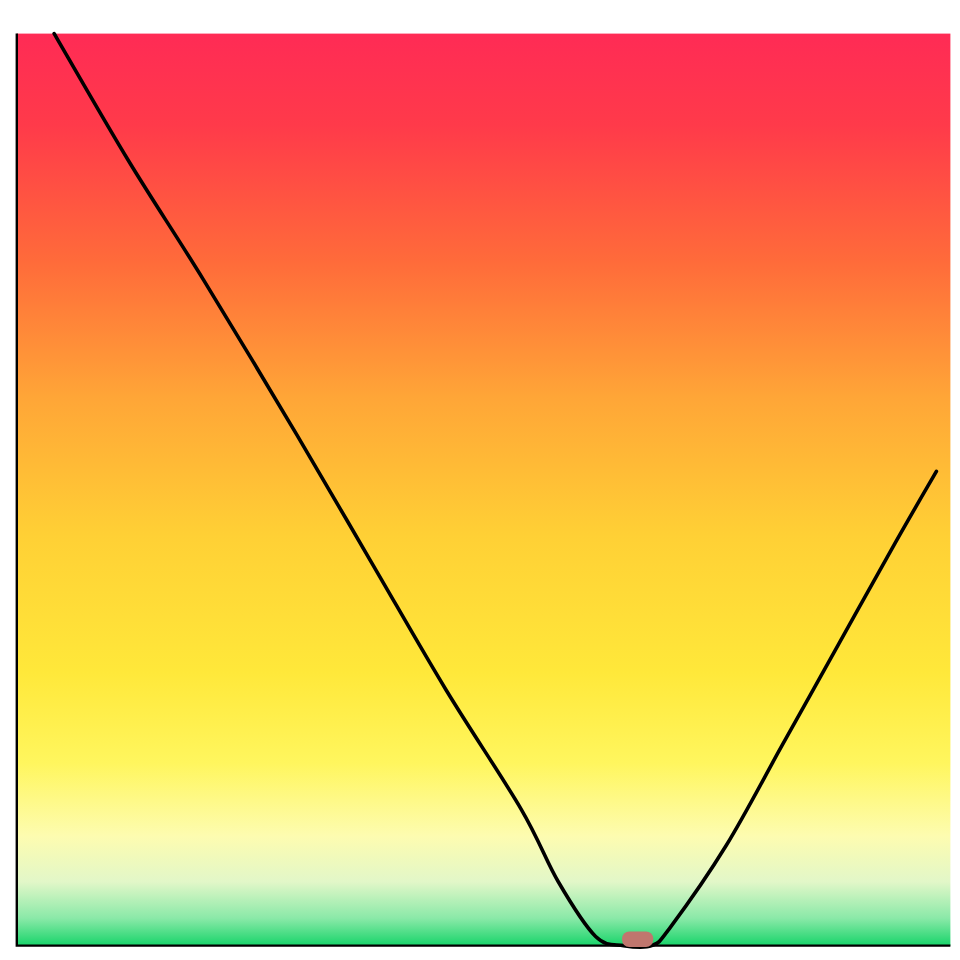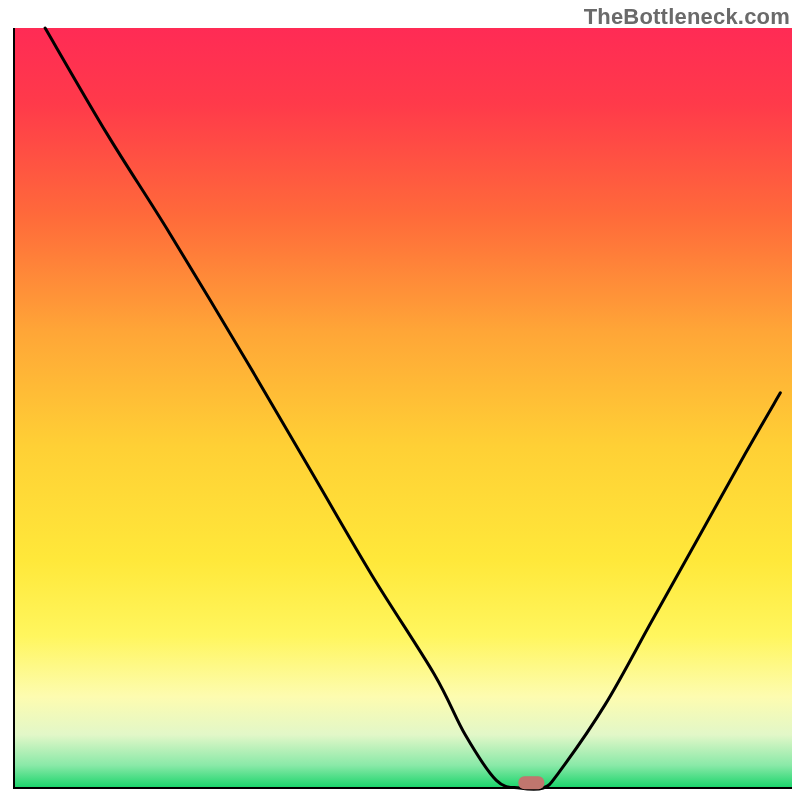--- a/index.html
+++ b/index.html
@@ -34,7 +34,6 @@
 <body>
 <div class="container">
 
-<div class="watermark">TheBottleneck.com</div>
 
 <svg id="chart-svg" width="800" height="800" viewBox="0 0 800 800">
   <defs>

